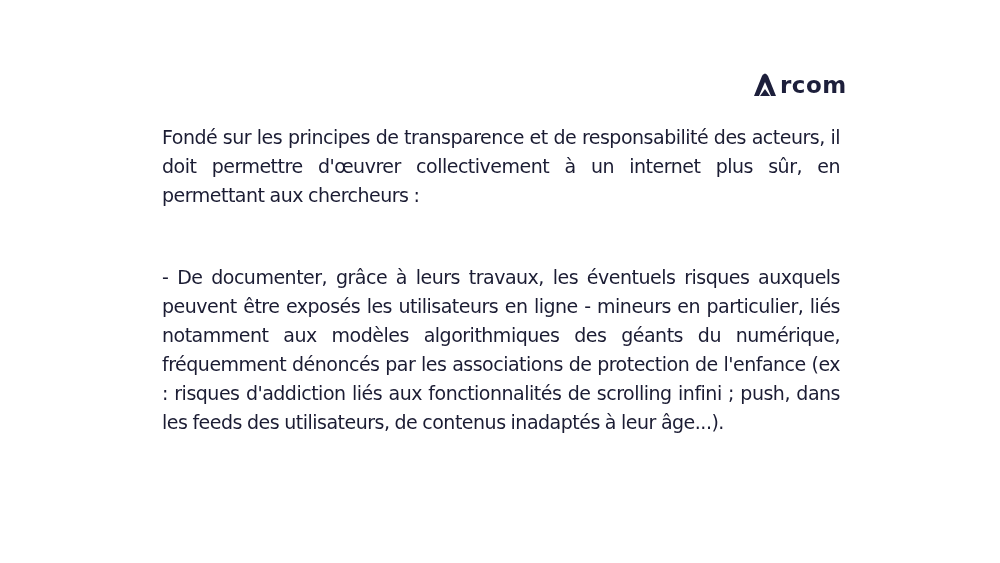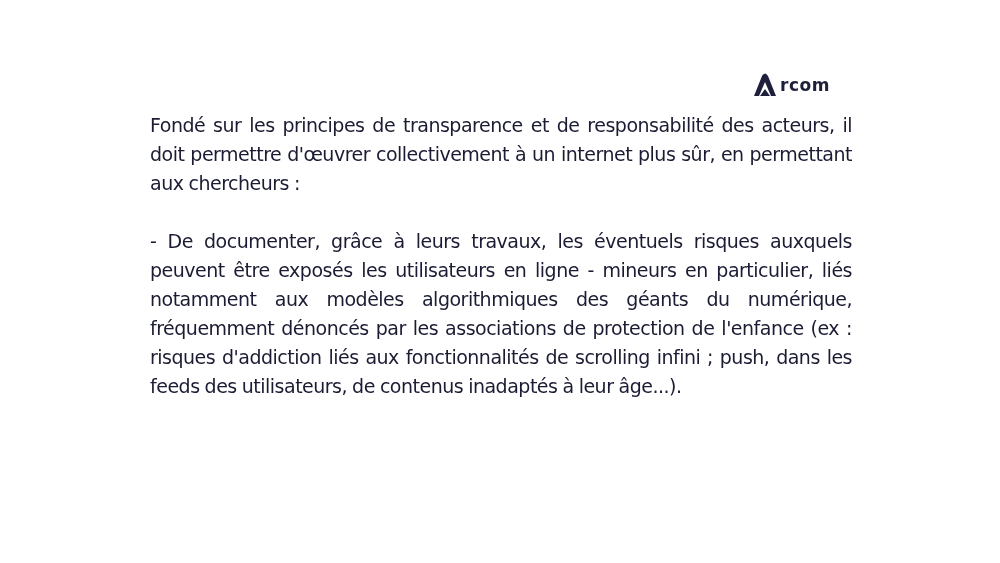--- a/index.html
+++ b/index.html
@@ -13,7 +13,7 @@
     }
     .logo-mark { width: 28px; height: 26px; margin-right: 1px; }
     .logo-text {
-      font-family: "DejaVu Sans", sans-serif; font-weight: bold; font-size: 17px;
+      font-family: "DejaVu Sans", sans-serif; font-weight: bold; font-size: 23px;
       color: #1d1f3b; letter-spacing: 0.5px; line-height: 26px;
     }
     .content {

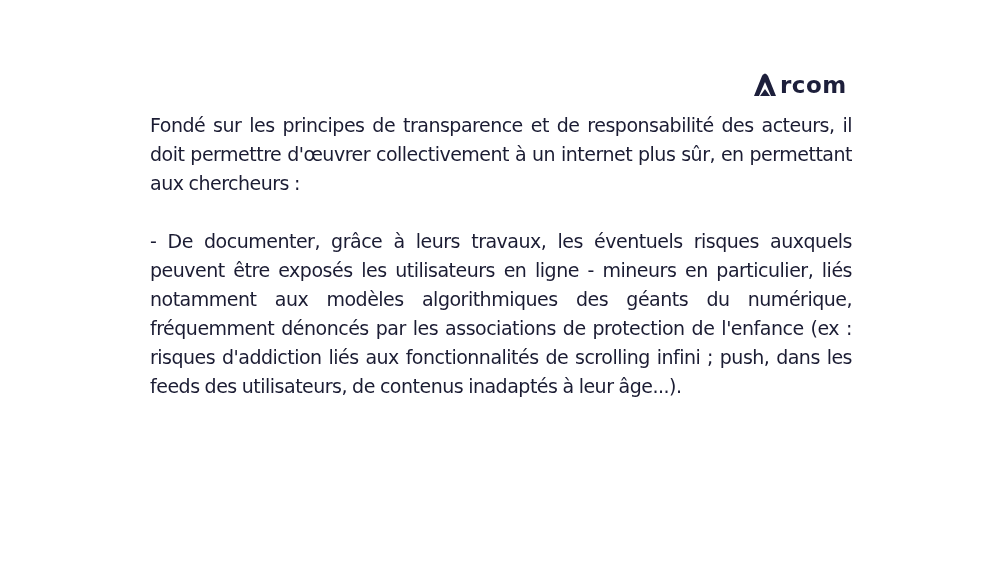--- a/index.html
+++ b/index.html
@@ -21,7 +21,7 @@
       font-size: 19px; line-height: 29px; text-align: justify;
       letter-spacing: -0.5px; word-spacing: -0.5px;
     }
-    .para { margin: 0; }
+    .para { margin: 12px; }
     .gap { height: 29px; }
     .last-left { text-align-last: left; }
   </style>

